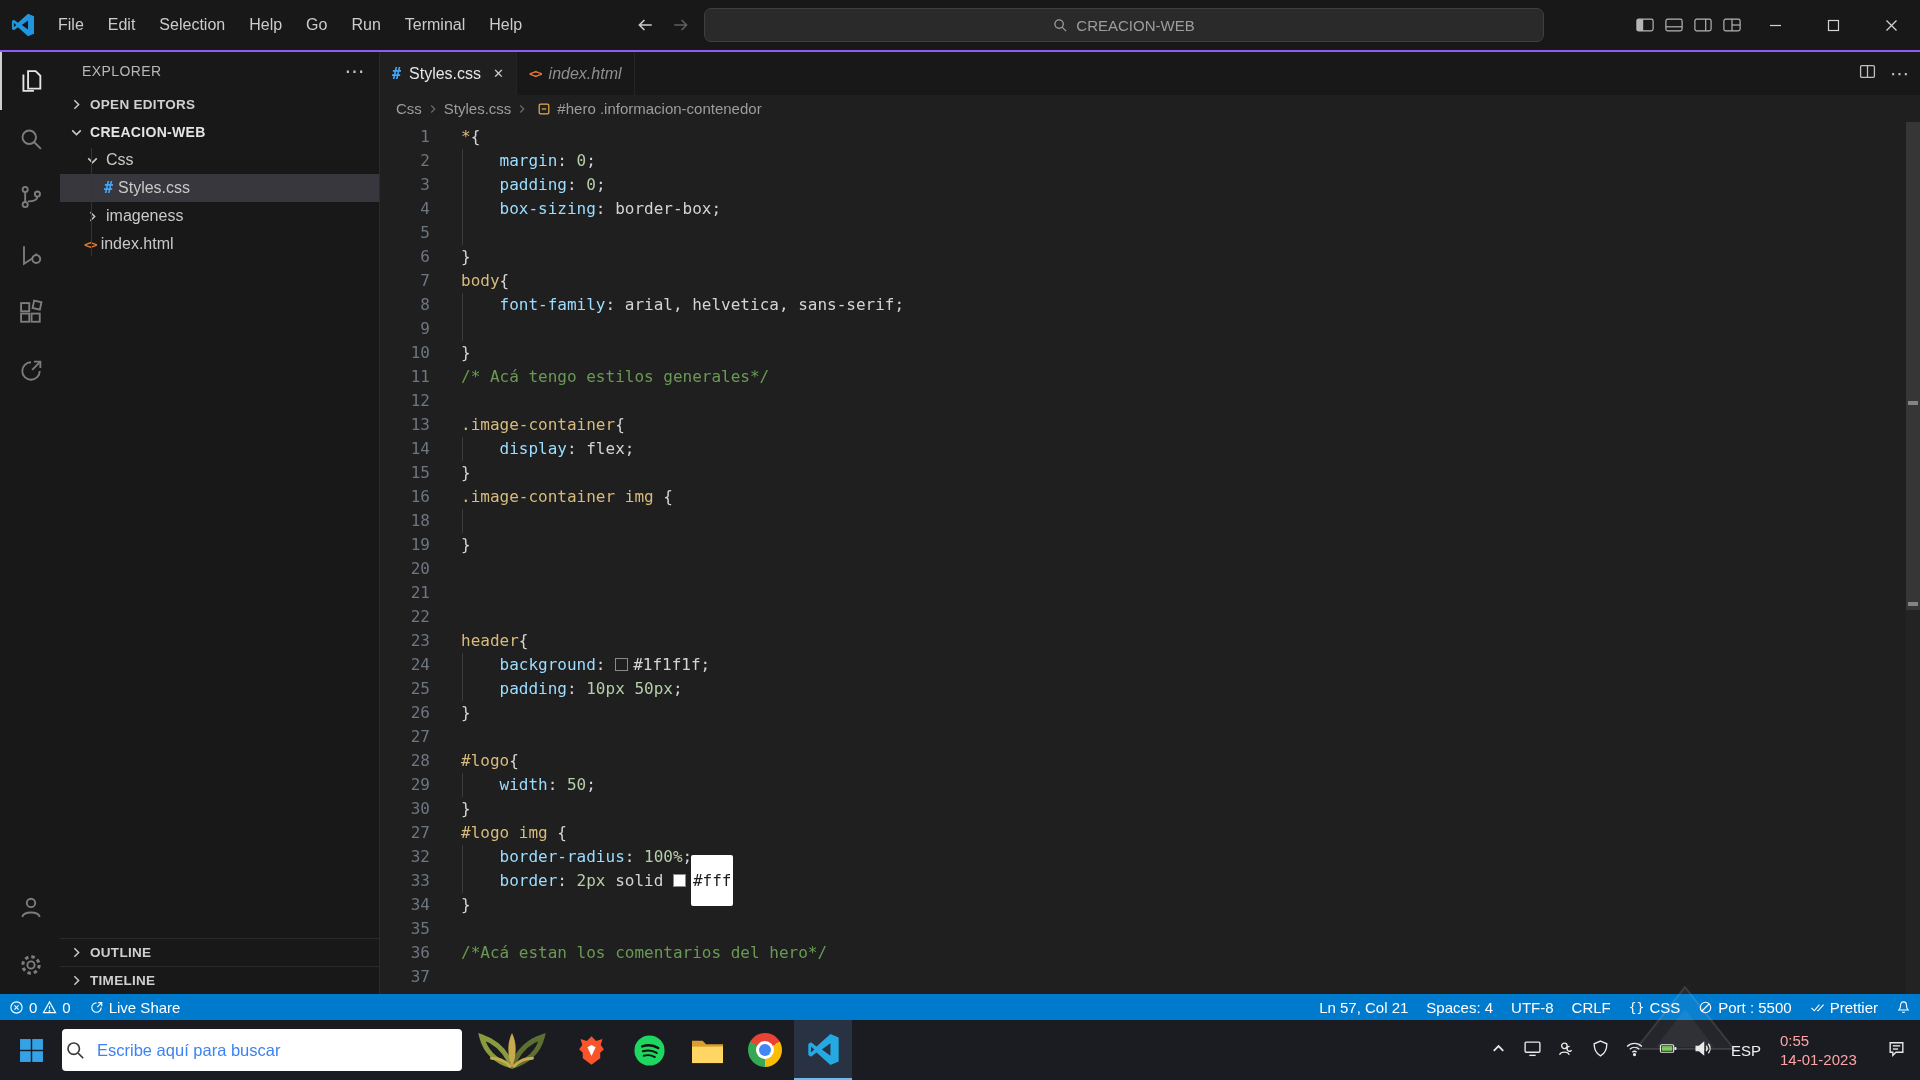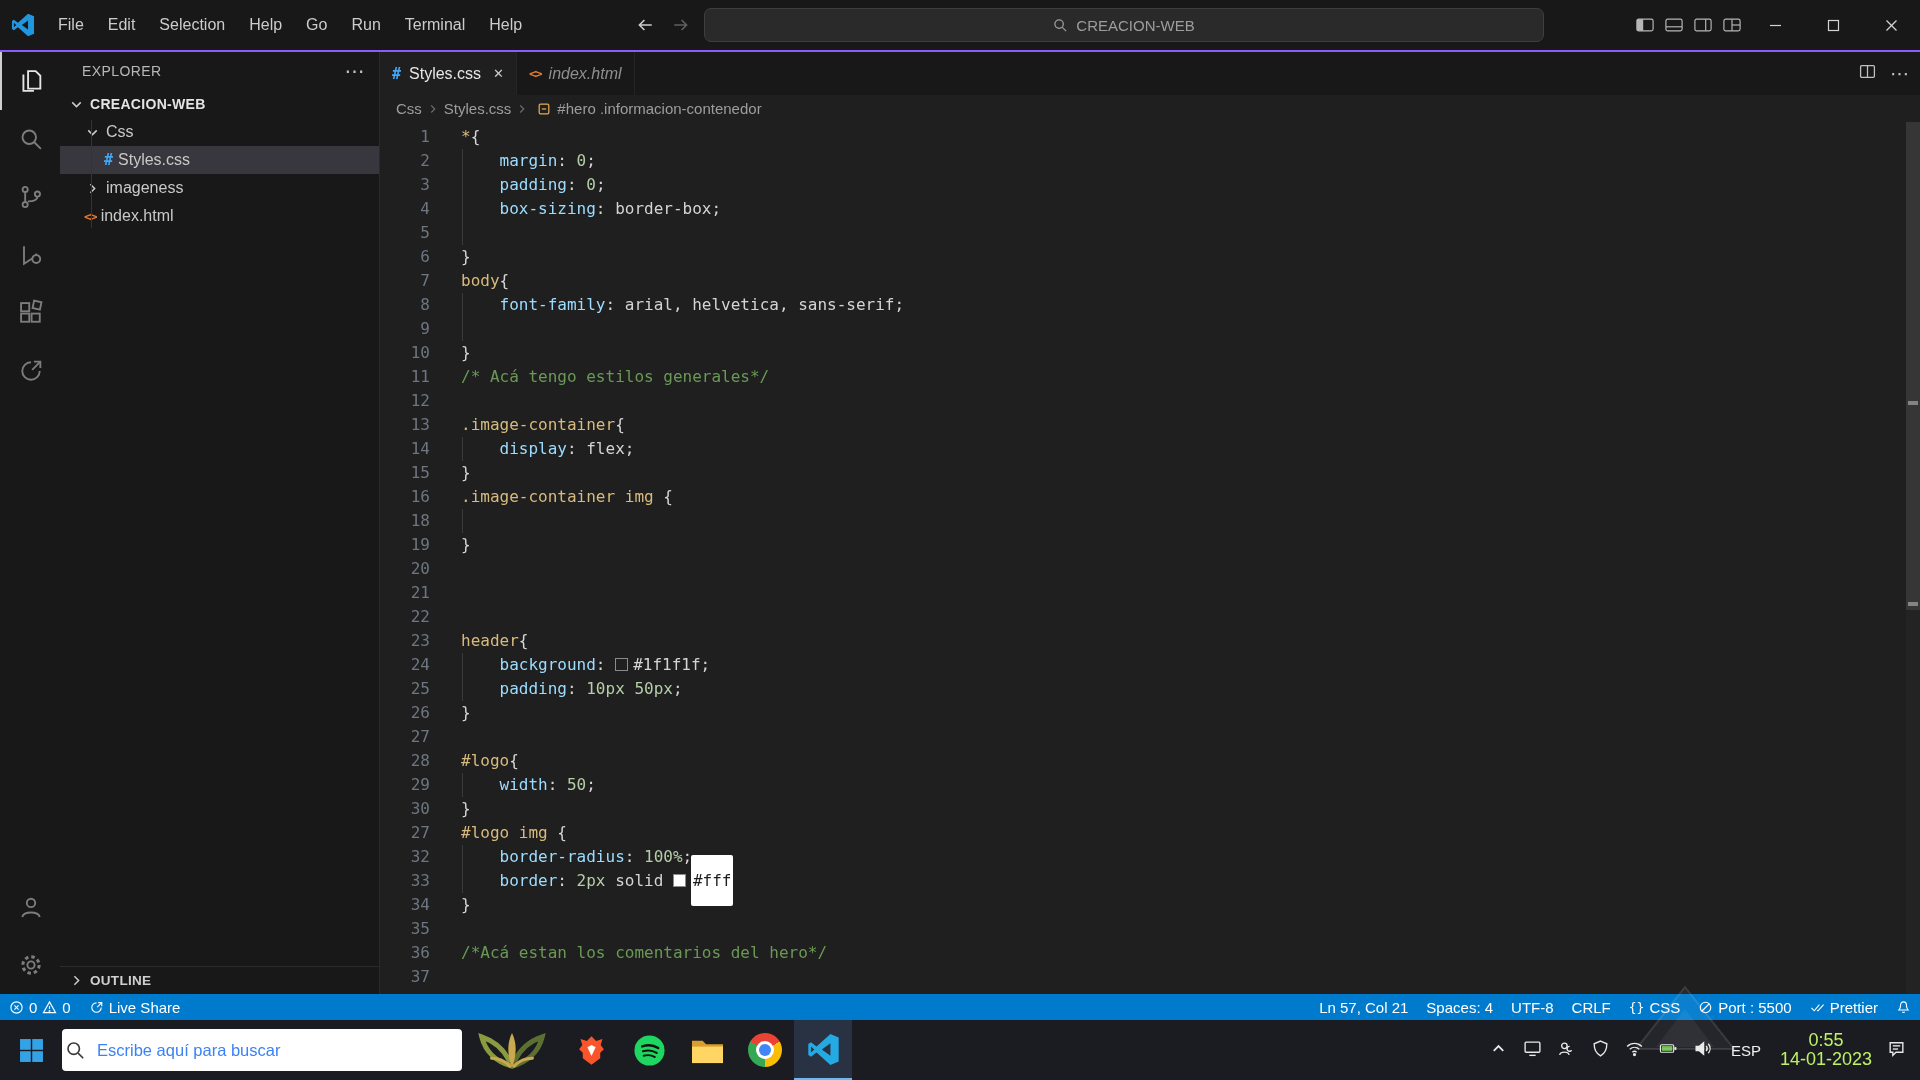--- a/index.html
+++ b/index.html
@@ -261,6 +261,12 @@
       <div class="sb-title">
         <span>EXPLORER</span>
         <span class="sb-more">⋯</span>
+      </div>
+      <div class="row section">
+        <svg class="chev" viewBox="0 0 16 16" fill="none" stroke="currentColor" stroke-width="1.4">
+            <path d="M6 4 L10 8 L6 12"></path>
+          </svg>
+        <span>OPEN EDITORS</span>
       </div>
       <div class="row section root">
         <svg class="chev" viewBox="0 0 16 16" fill="none" stroke="currentColor" stroke-width="1.4">

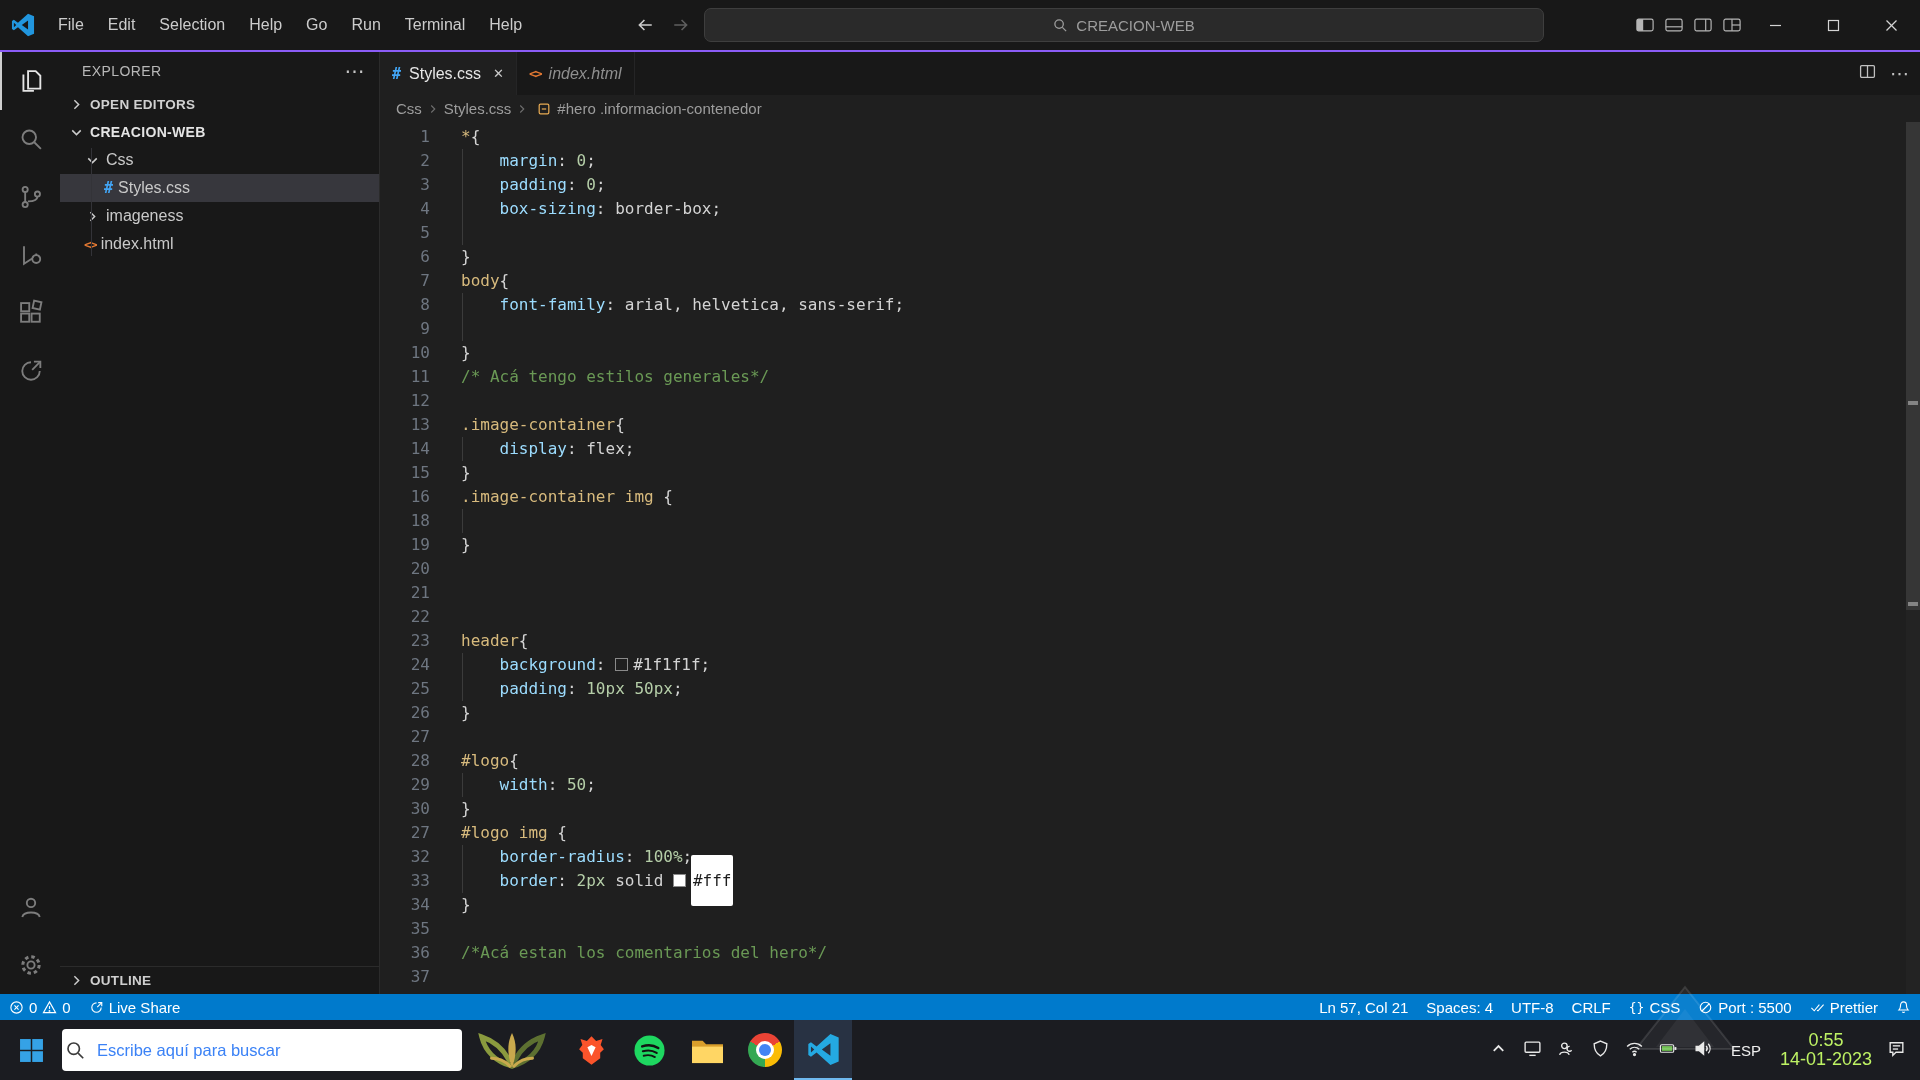--- a/index.html
+++ b/index.html
@@ -304,6 +304,12 @@
               <path d="M6 4 L10 8 L6 12"></path>
             </svg>
           <span>OUTLINE</span>
+        </div>
+        <div class="row section">
+          <svg class="chev" viewBox="0 0 16 16" fill="none" stroke="currentColor" stroke-width="1.4">
+              <path d="M6 4 L10 8 L6 12"></path>
+            </svg>
+          <span>TIMELINE</span>
         </div>
       </div>
     </div>

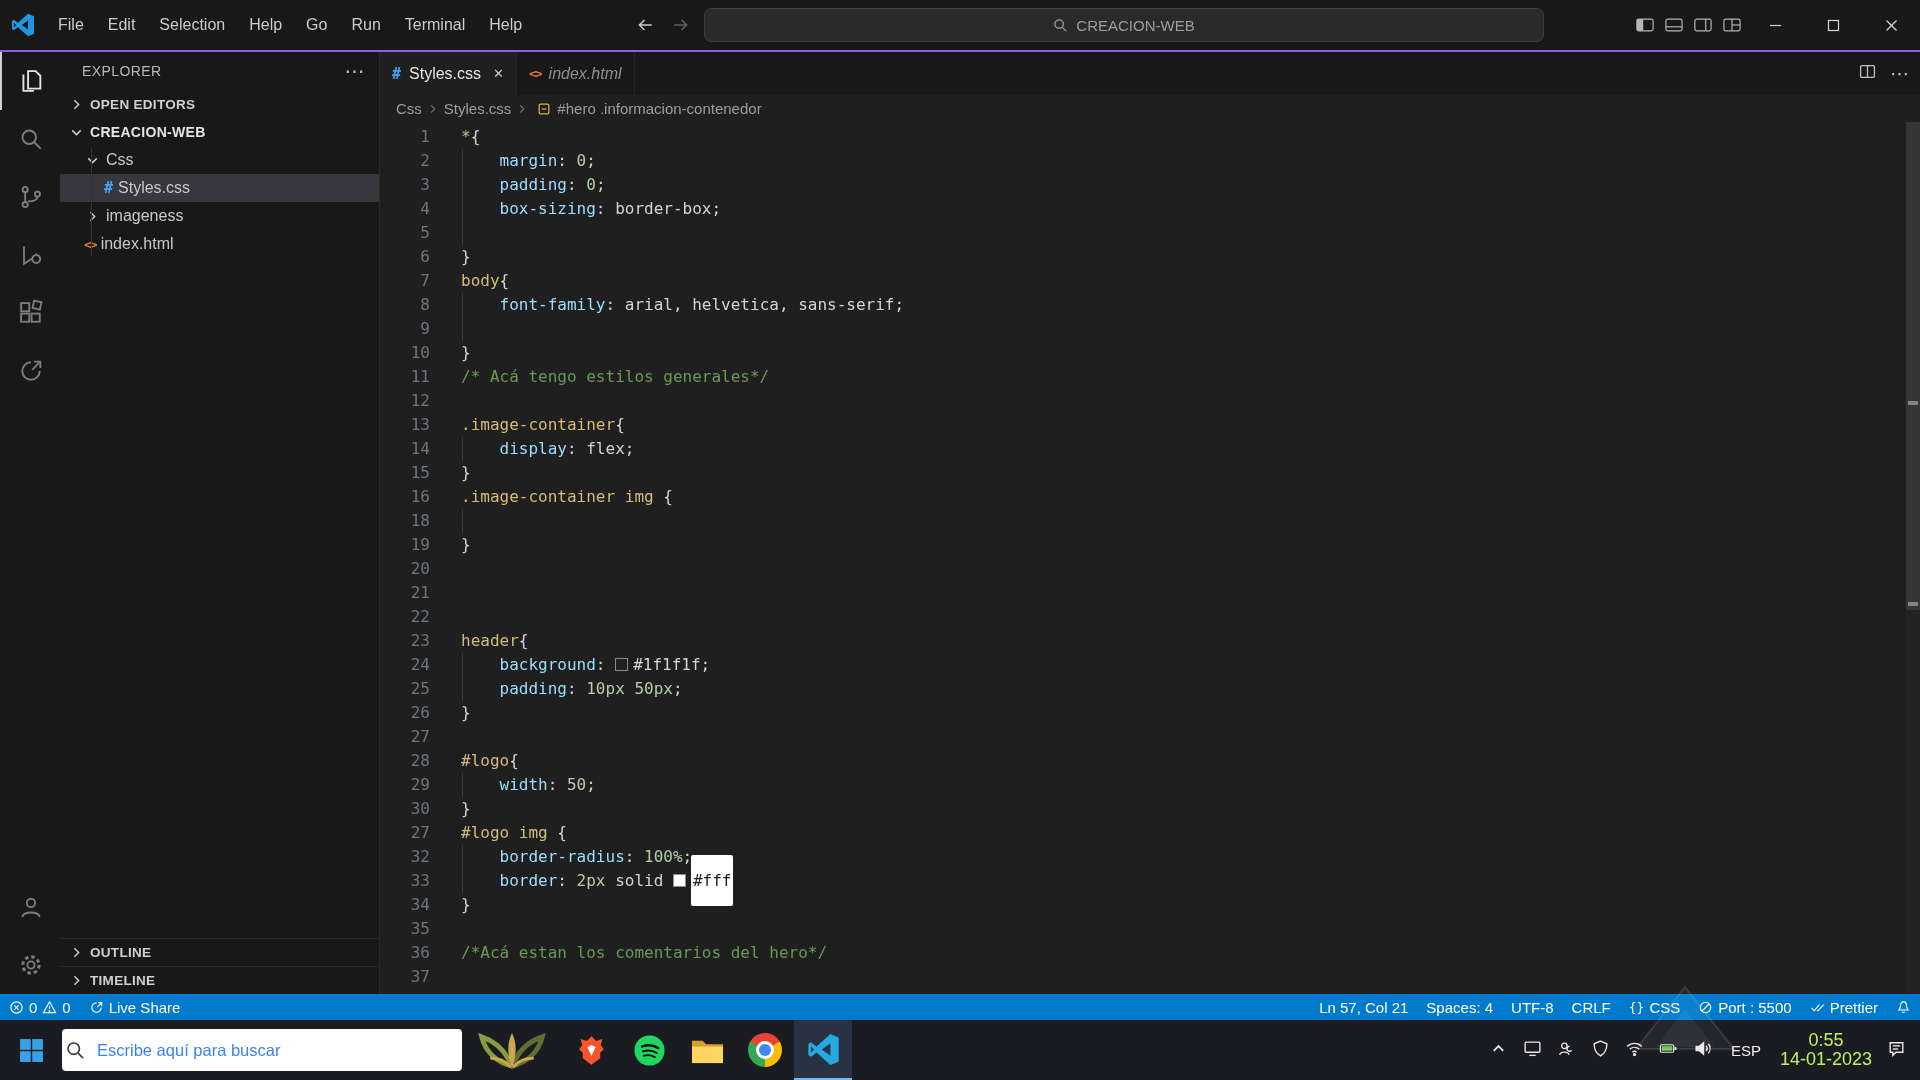--- a/index.html
+++ b/index.html
@@ -107,7 +107,7 @@
 .tb-tray{margin-left:auto;display:flex;align-items:center;gap:15px;padding-right:14px;color:#e8e8e8}
 .tb-tray svg{width:19px;height:19px}
 .tray-lang{font-size:15px;color:#f0f0f0;padding:0 4px}
-.tb-clock{text-align:center;font-size:18px;color:#bef264;line-height:19px;min-width:92px}
+.tb-clock{font-size:15px;color:#fca5a5;line-height:19px;min-width:92px}
 
 .watermark{position:absolute;left:1630px;top:983px;width:110px;height:72px;z-index:3;pointer-events:none;opacity:.9}
 </style>

